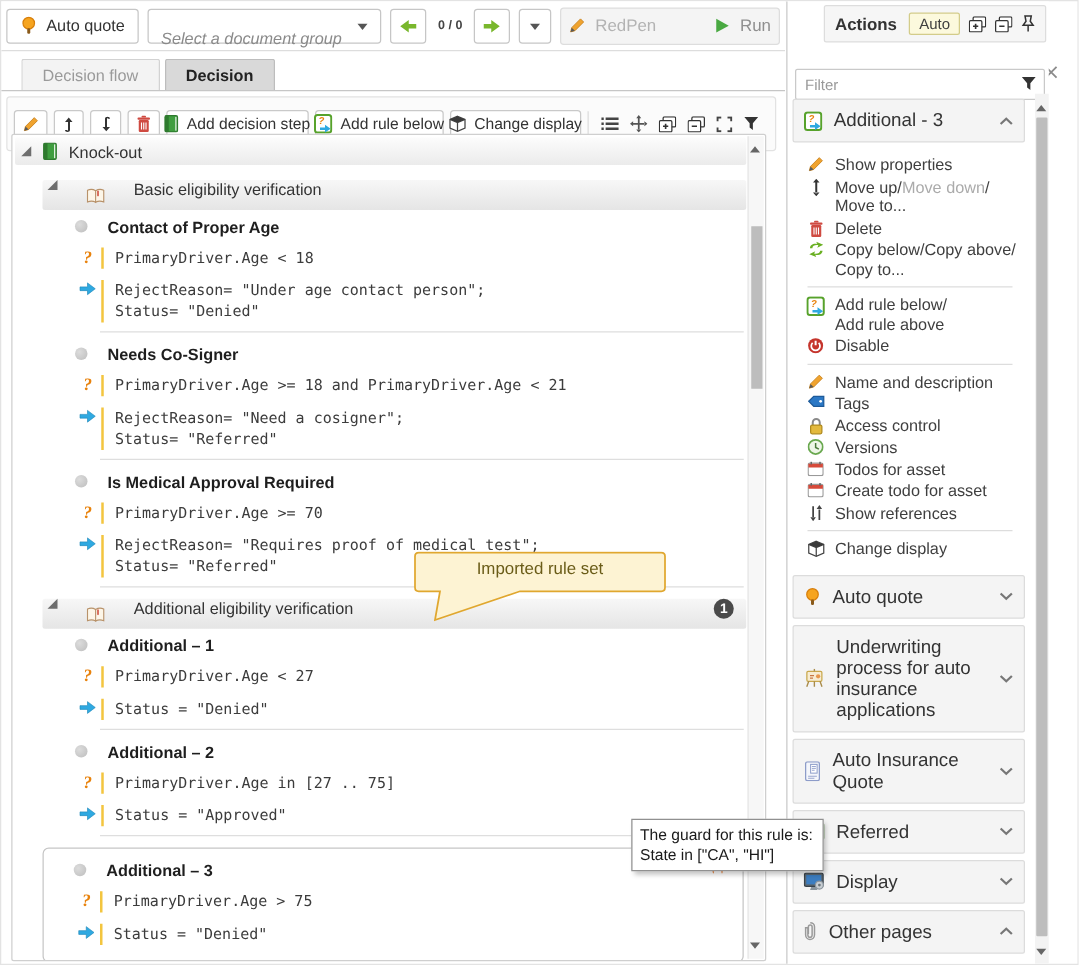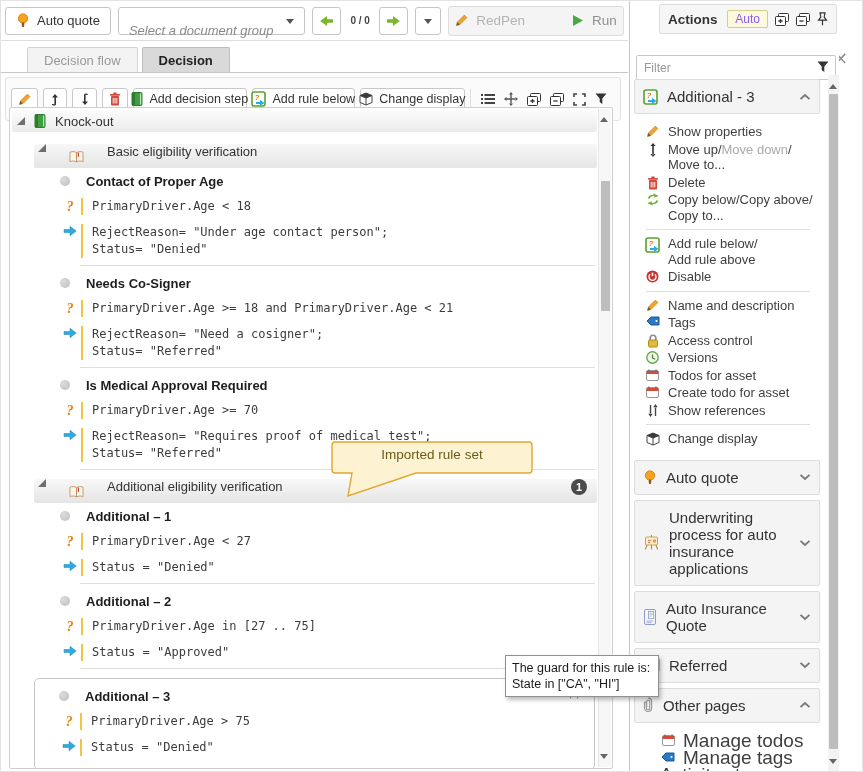--- a/index.html
+++ b/index.html
@@ -35,7 +35,7 @@
               background:#f6f6f6; border:1px solid #ddd; border-radius:2px;
               display:flex; align-items:center; padding:0 8px; gap:7px; }
   .apanel-h .t { font-size:13.5px; font-weight:bold; color:#333; margin-right:auto; }
-  .auto-badge { background:#fcf9dd; border:1px solid #d3cc8a; color:#8b5cf6;
+  .auto-badge { background:#fcf9dd; border:1px solid #d3cc8a; color:#404040;
                 font-size:12px; padding:1px 7px; border-radius:2px; }
   .filter-wrap { position:absolute; left:6px; right:3px; top:54px; height:25px; }
   .filter-wrap input { width:100%; height:100%; border:1px solid #c9c9c9; border-radius:2px;

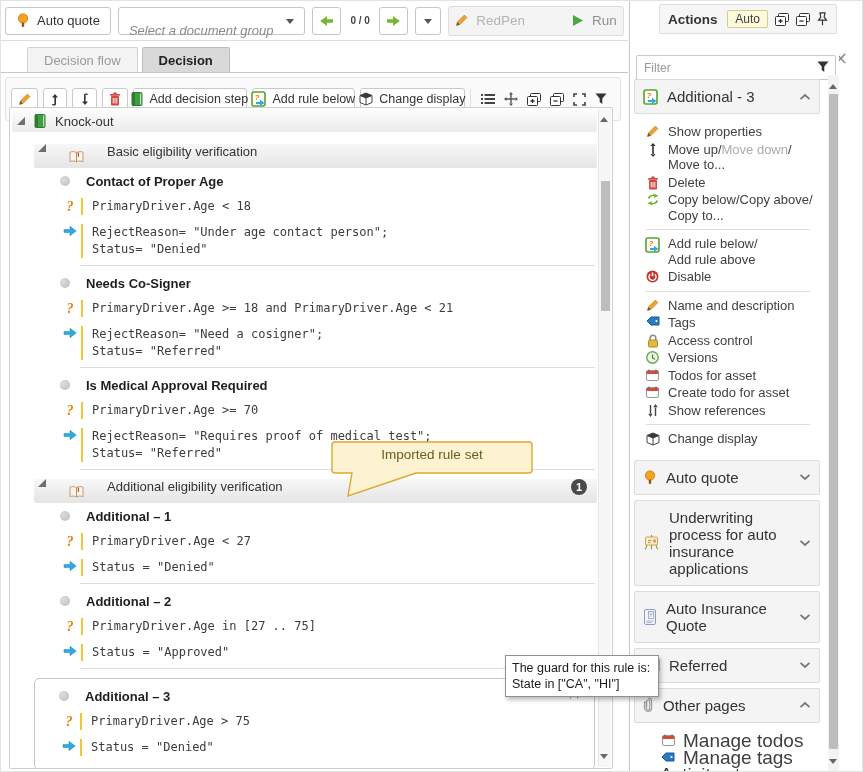--- a/index.html
+++ b/index.html
@@ -69,7 +69,7 @@
   
   .tabbar { position:absolute; left:0; top:46px; width:627px; height:26px;
             border-bottom:1px solid #c6c6c6; display:flex; align-items:flex-end;
-            padding-left:26px; gap:4px; }
+            padding-left:16px; gap:4px; }
   .tab { height:25px; display:flex; align-items:center; padding:0 16px; font-size:13px;
          border:1px solid #d2d2d2; border-bottom:none; border-radius:2px 2px 0 0;
          cursor:pointer; }

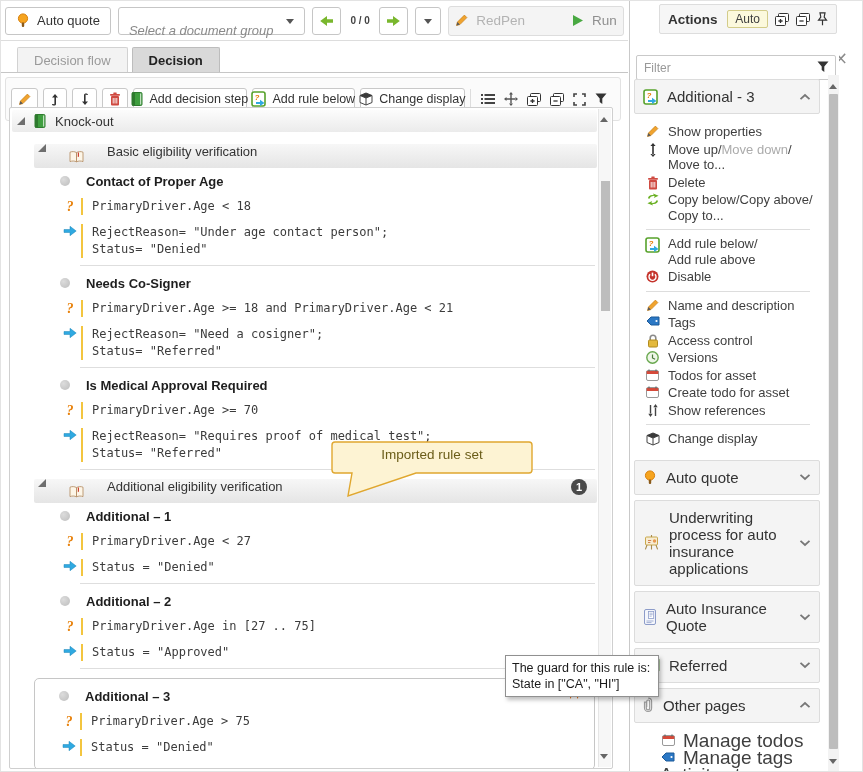--- a/index.html
+++ b/index.html
@@ -805,6 +805,23 @@
       </div>
       <div class="acc-h">
         <i class="ic">
+            <svg width="17" height="15" viewBox="0 0 17 15">
+              <rect x=".5" y=".5" width="15" height="10.5" rx="1.5" fill="#5b6770" stroke="#39424a"></rect>
+              <rect x="2" y="2" width="12" height="7.5" fill="#3c7dc0"></rect>
+              <path d="M6 11.5h4l1 2.5H5z" fill="#8a949c"></path>
+              <circle cx="12.5" cy="10" r="3.2" fill="#c7cdd2" stroke="#8a949c"></circle>
+              <circle cx="12.5" cy="10" r="1.1" fill="#6a747c"></circle>
+            </svg>
+          </i>
+        <span class="at">Display</span>
+        <i class="ic">
+            <svg width="12" height="8" viewBox="0 0 12 8">
+              <path d="M1.5 1.8L6 6l4.5-4.2" fill="none" stroke="#777" stroke-width="1.8"></path>
+            </svg>
+          </i>
+      </div>
+      <div class="acc-h">
+        <i class="ic">
             <svg width="11" height="16" viewBox="0 0 11 16">
               <path d="M5.2 1.2c1.9 0 3.4 1.4 3.4 3.2v6.4c0 2.3-1.7 3.7-3.6 3.7s-3.5-1.7-3.5-3.8V5.2h1.8v5.7c0 1.2.8 1.9 1.7 1.9s1.7-.7 1.7-1.9V4.5c0-.9-.7-1.5-1.5-1.5s-1.5.6-1.5 1.5v5.6" fill="none" stroke="#9a9a9a" stroke-width="1.2"></path>
             </svg>

